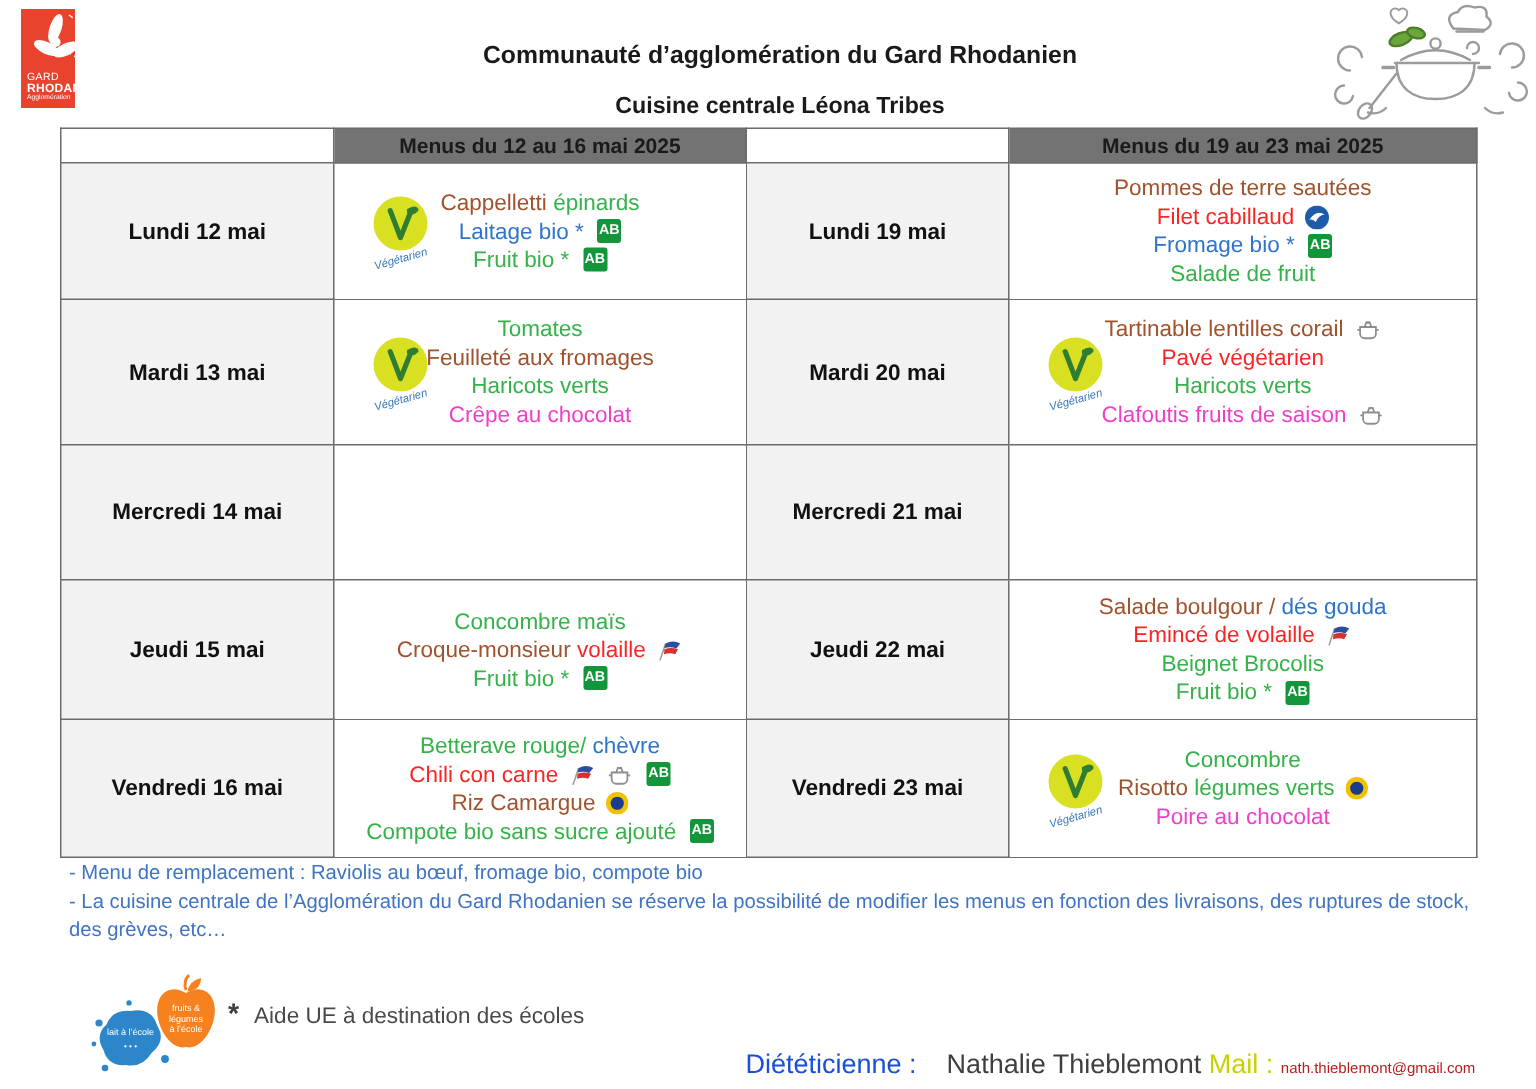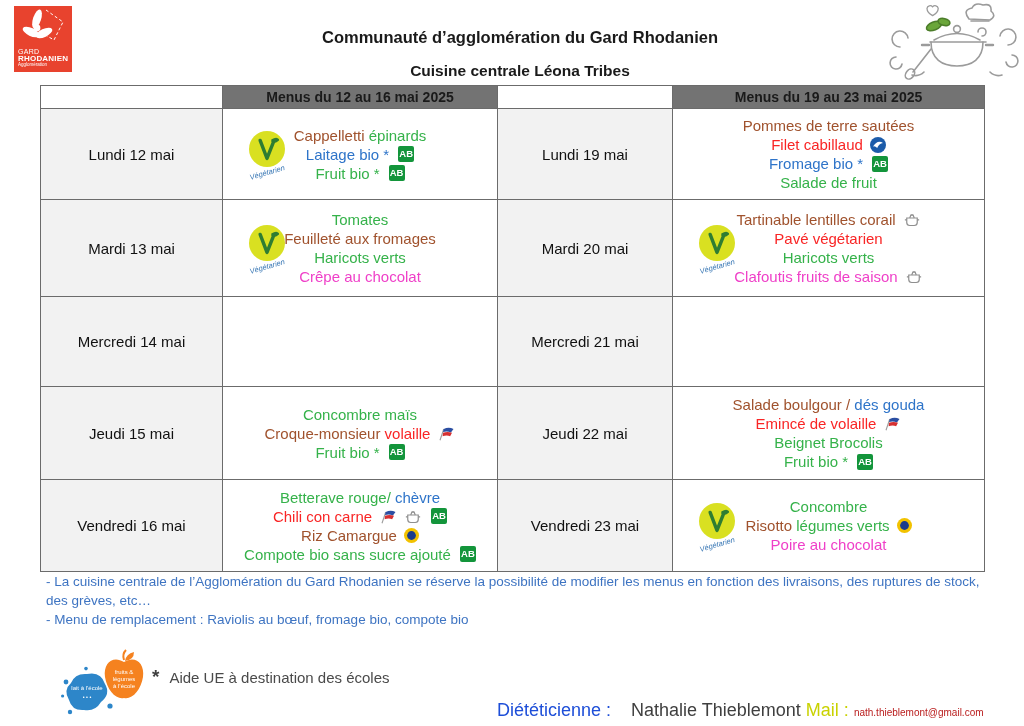--- a/index.html
+++ b/index.html
@@ -7,7 +7,7 @@
   #page{position:relative;width:1024px;height:726px;background:#fff;overflow:hidden;}
 
   
-  .logo{position:absolute;left:14px;top:6px;width:58px;height:66px;background:#e8432e;color:#fff;}
+  .logo{position:absolute;left:14px;top:6px;width:36px;height:66px;background:#e8432e;color:#fff;}
   .logo svg{position:absolute;left:6px;top:0px;}
   .logo-text{position:absolute;left:4px;bottom:4px;line-height:1.05;}
   .logo-t1{font-size:7px;letter-spacing:.3px;}

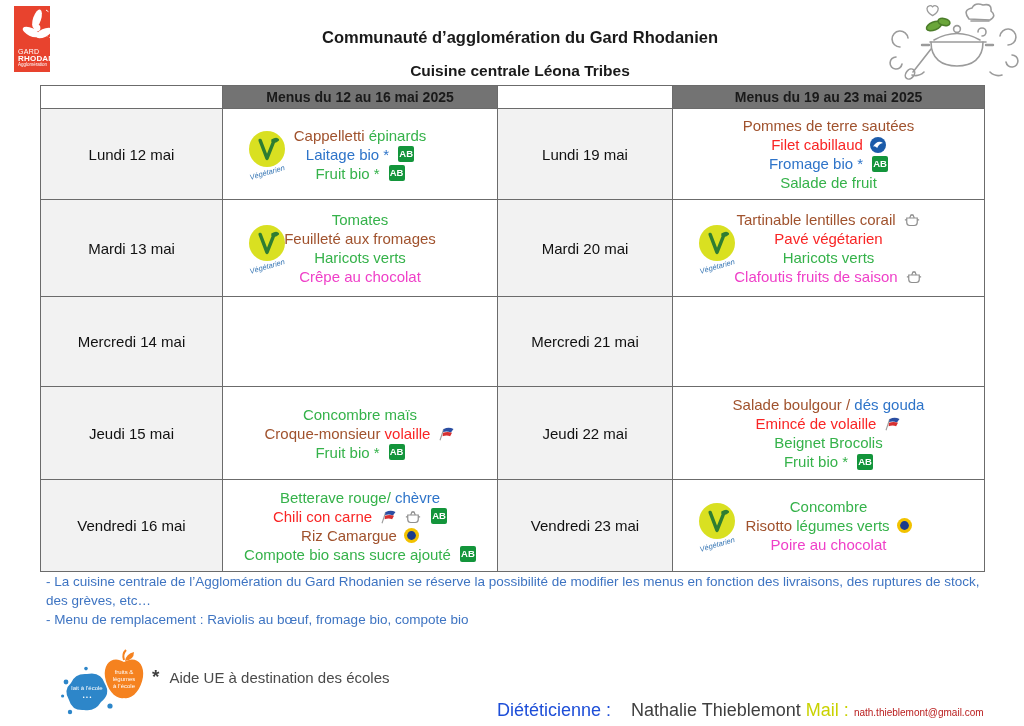--- a/index.html
+++ b/index.html
@@ -24,7 +24,7 @@
   thead th{height:22px;font-size:14px;font-weight:bold;color:#1a1a1a;}
   th.menu-head{background:#737373;}
   th.blank-head{background:#ffffff;}
-  td.day-cell{background:#f2f2f2;text-align:center;font-weight:normal;font-size:15px;color:#111;}
+  td.day-cell{background:#f2f2f2;text-align:center;font-weight:bold;font-size:15px;color:#111;}
   td.menu-cell{background:#fff;position:relative;}
   .menu-lines{display:flex;flex-direction:column;justify-content:center;align-items:center;}
   .menu-line{display:flex;align-items:center;line-height:19px;font-size:15px;white-space:pre;}

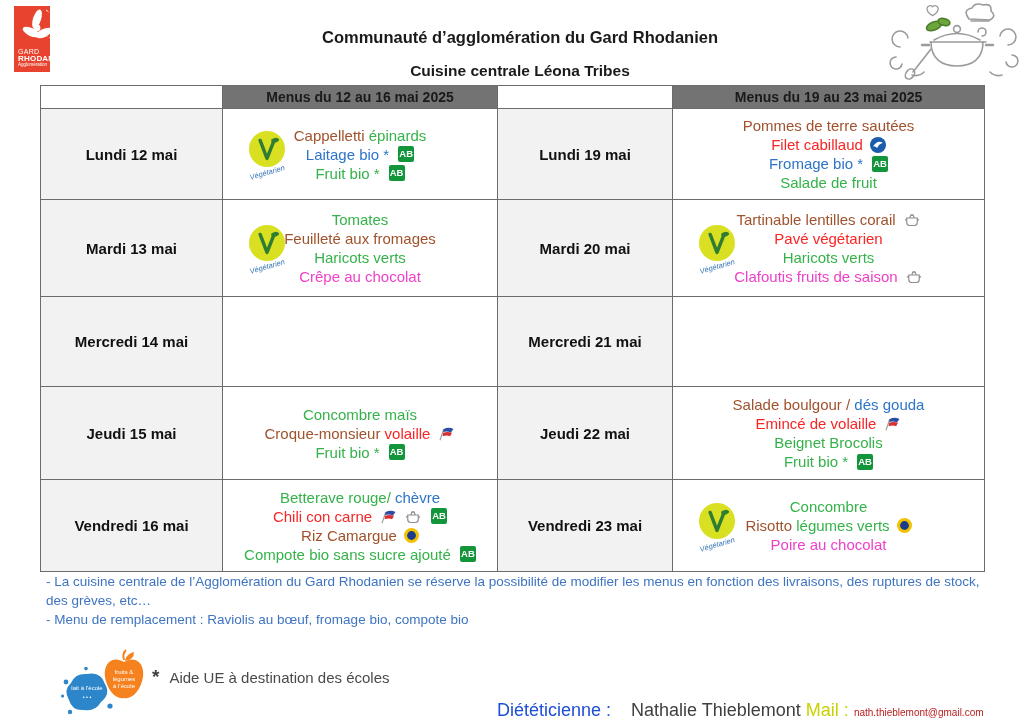--- a/index.html
+++ b/index.html
@@ -286,8 +286,8 @@
   </table>
 
   <div class="notes">
+    <div>- Menu de remplacement : Raviolis au bœuf, fromage bio, compote bio</div>
     <div>- La cuisine centrale de l’Agglomération du Gard Rhodanien se réserve la possibilité de modifier les menus en fonction des livraisons, des ruptures de stock, des grèves, etc…</div>
-    <div>- Menu de remplacement : Raviolis au bœuf, fromage bio, compote bio</div>
   </div>
 
   <div class="footer-logos">

